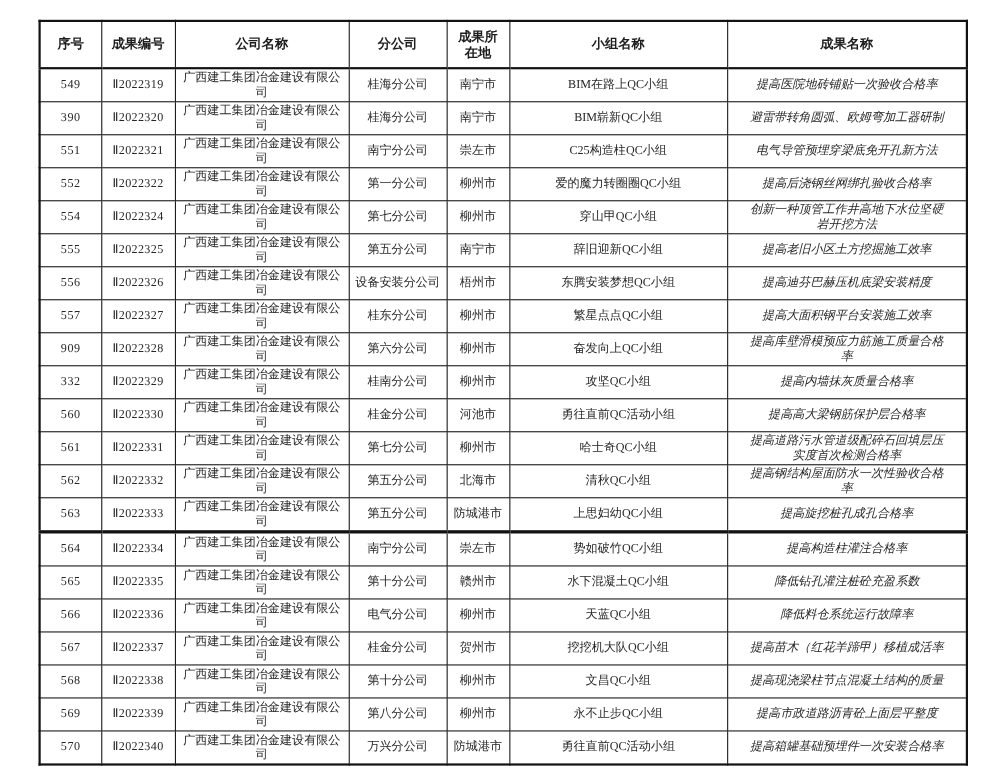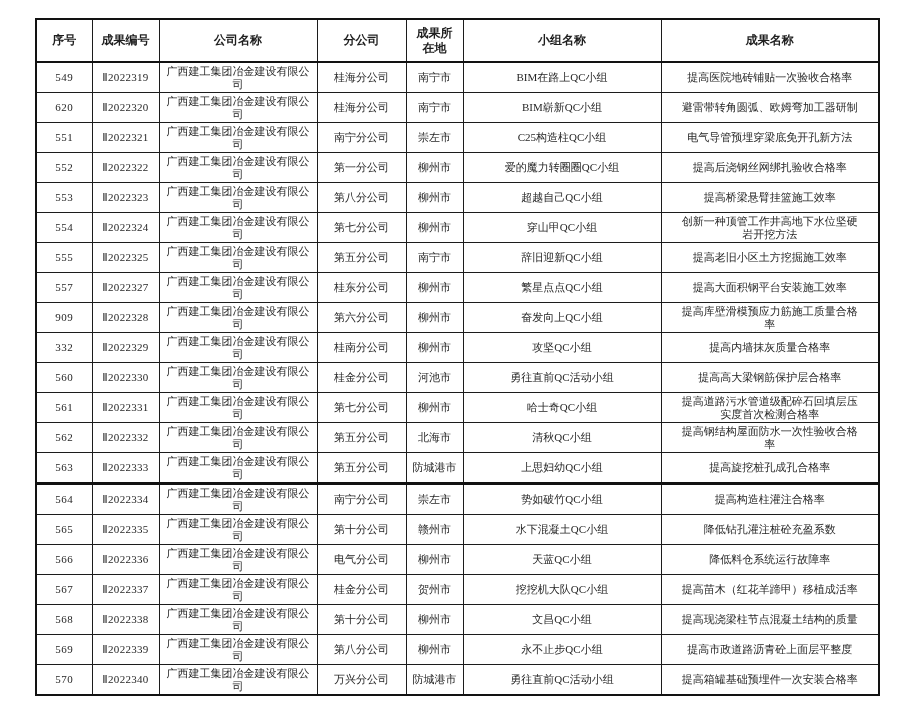--- a/index.html
+++ b/index.html
@@ -50,7 +50,7 @@
   td.c-no     { letter-spacing: 0.5px; }
   td.c-code   { letter-spacing: 0.3px; }
   td.c-company{ padding: 2px 6px; }
-  td.c-ach    { padding: 2px 18px; }
+  td.c-ach    { padding: 2px 18px; font-style: italic; }
   tr.page-break td { border-top: 3px solid #121212; }
 </style>
 </head>

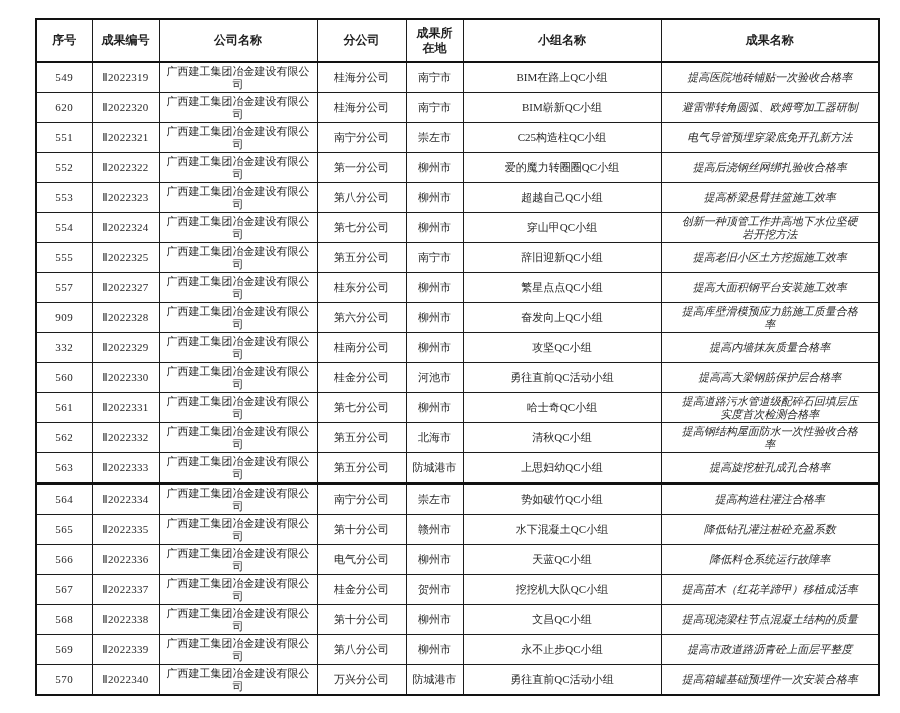--- a/index.html
+++ b/index.html
@@ -89,7 +89,7 @@
     <td class="c-ach">提高医院地砖铺贴一次验收合格率</td>
   </tr>
         <tr>
-    <td class="c-no">620</td>
+    <td class="c-no">390</td>
     <td class="c-code">Ⅱ2022320</td>
     <td class="c-company">广西建工集团冶金建设有限公司</td>
     <td class="c-branch">桂海分公司</td>

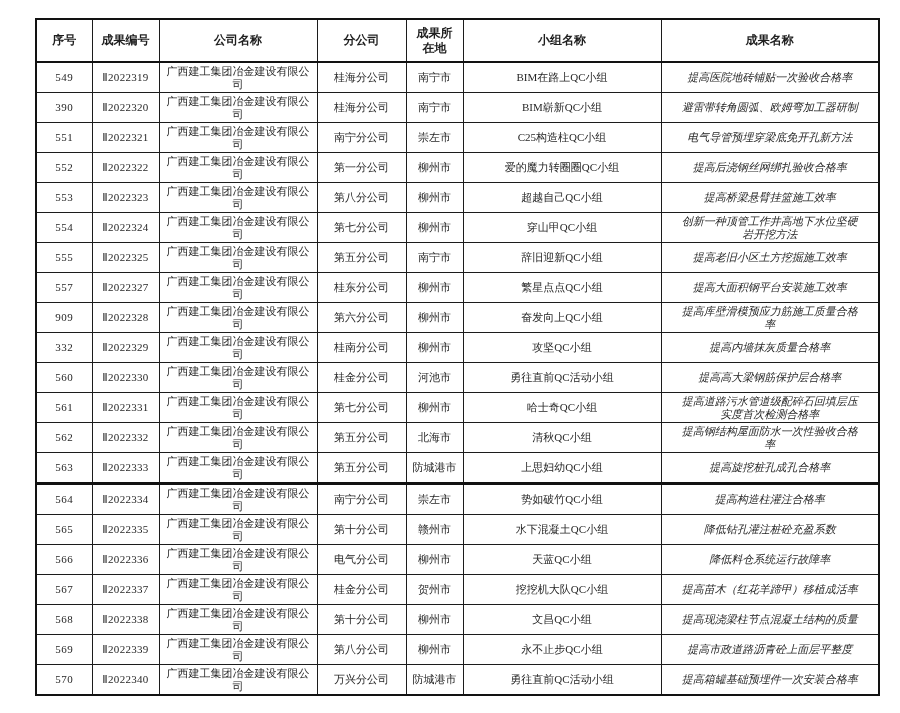--- a/index.html
+++ b/index.html
@@ -116,15 +116,6 @@
     <td class="c-ach">提高后浇钢丝网绑扎验收合格率</td>
   </tr>
         <tr>
-    <td class="c-no">553</td>
-    <td class="c-code">Ⅱ2022323</td>
-    <td class="c-company">广西建工集团冶金建设有限公司</td>
-    <td class="c-branch">第八分公司</td>
-    <td class="c-loc">柳州市</td>
-    <td class="c-group">超越自己QC小组</td>
-    <td class="c-ach">提高桥梁悬臂挂篮施工效率</td>
-  </tr>
-        <tr>
     <td class="c-no">554</td>
     <td class="c-code">Ⅱ2022324</td>
     <td class="c-company">广西建工集团冶金建设有限公司</td>

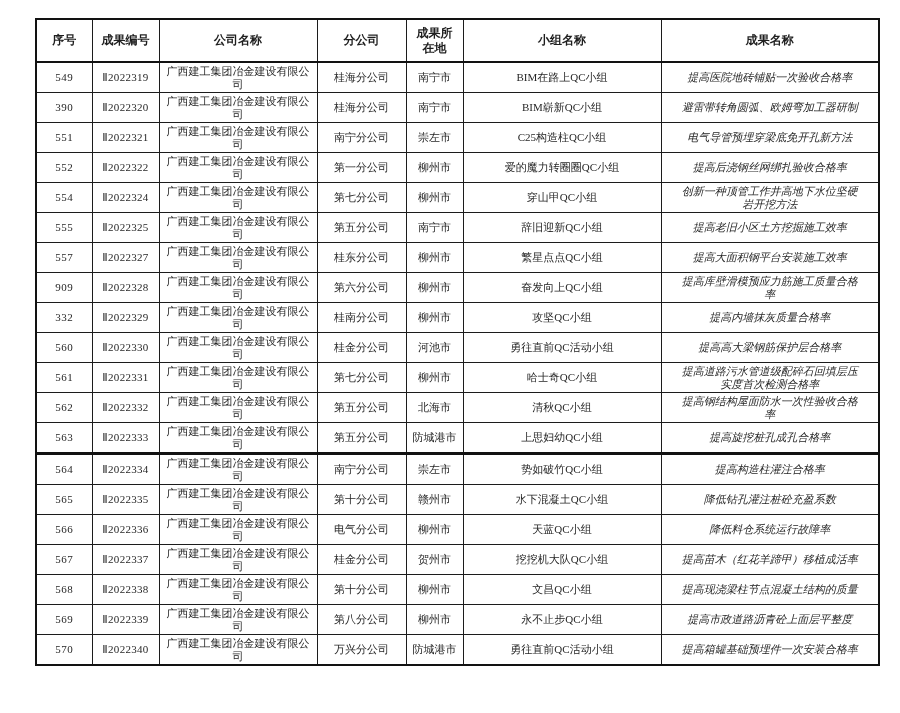--- a/index.html
+++ b/index.html
@@ -134,6 +134,15 @@
     <td class="c-ach">提高老旧小区土方挖掘施工效率</td>
   </tr>
         <tr>
+    <td class="c-no">556</td>
+    <td class="c-code">Ⅱ2022326</td>
+    <td class="c-company">广西建工集团冶金建设有限公司</td>
+    <td class="c-branch">设备安装分公司</td>
+    <td class="c-loc">梧州市</td>
+    <td class="c-group">东腾安装梦想QC小组</td>
+    <td class="c-ach">提高迪芬巴赫压机底梁安装精度</td>
+  </tr>
+        <tr>
     <td class="c-no">557</td>
     <td class="c-code">Ⅱ2022327</td>
     <td class="c-company">广西建工集团冶金建设有限公司</td>

